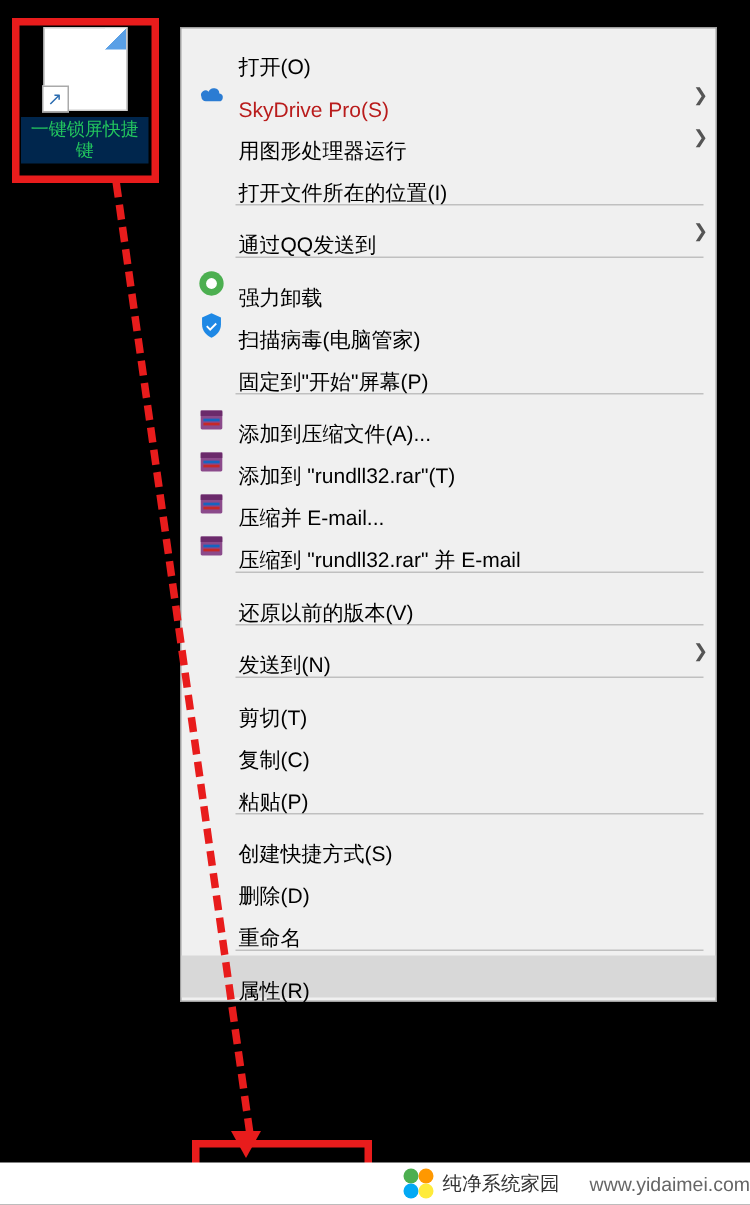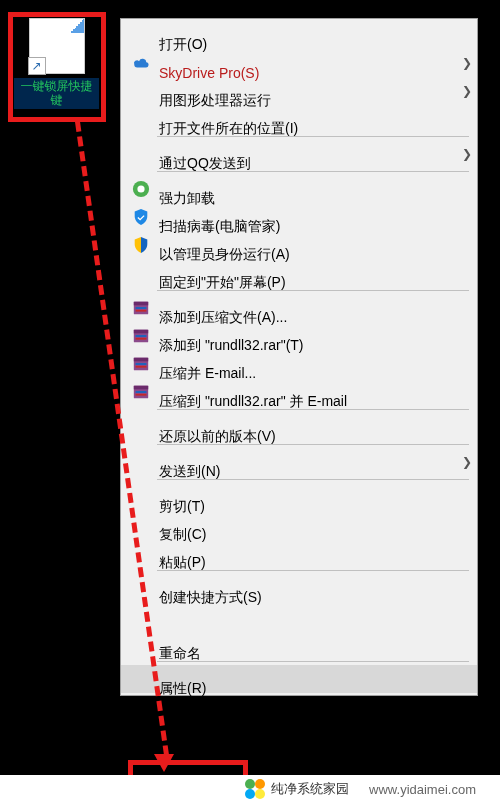--- a/index.html
+++ b/index.html
@@ -242,15 +242,6 @@
       <span class="label">扫描病毒(电脑管家)</span>
     </div>
     <div class="menu-item">
-      <span class="icon-slot">
-        <svg width="18" height="18" viewBox="0 0 20 20">
-          <path fill="#1565c0" d="M10 1l7 3v5c0 5-3 8-7 10V1z"></path>
-          <path fill="#ffc107" d="M10 1v18c-4-2-7-5-7-10V4z"></path>
-        </svg>
-      </span>
-      <span class="label">以管理员身份运行(A)</span>
-    </div>
-    <div class="menu-item">
       <span class="icon-slot"></span>
       <span class="label">固定到"开始"屏幕(P)</span>
     </div>

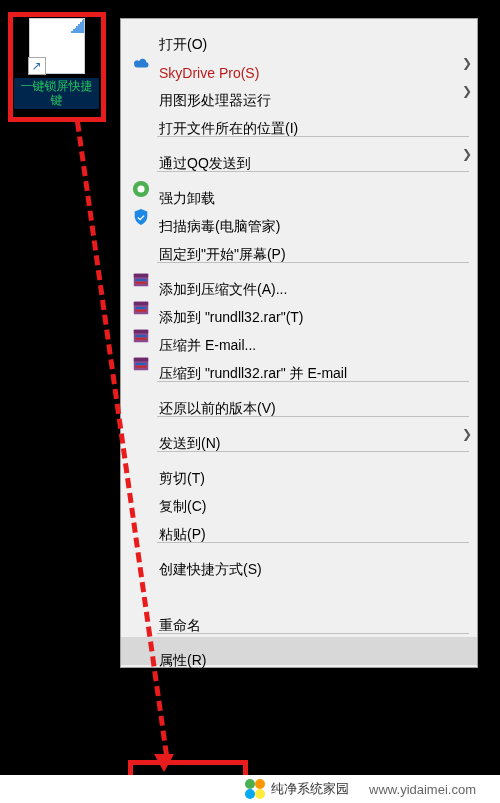--- a/index.html
+++ b/index.html
@@ -321,6 +321,7 @@
     </div>
     <div class="menu-item">
       <span class="icon-slot"></span>
+      <span class="label">删除(D)</span>
     </div>
     <div class="menu-item">
       <span class="icon-slot"></span>

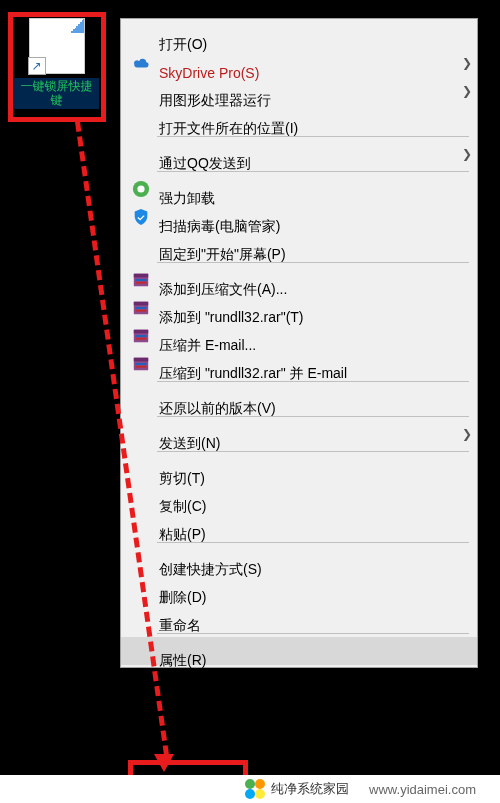--- a/index.html
+++ b/index.html
@@ -159,7 +159,7 @@
     display: flex;
     align-items: center;
     justify-content: flex-end;
-    padding-right: 24px;
+    padding-right: 0;
     font-size: 13px;
     color: #333;
     z-index: 20;

